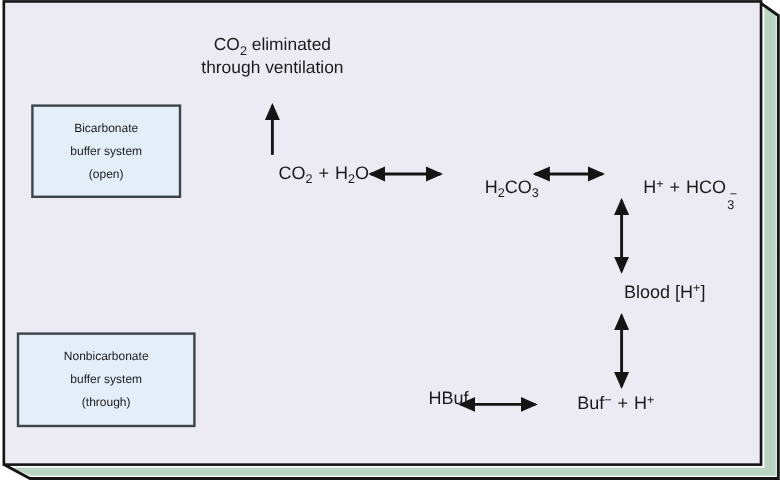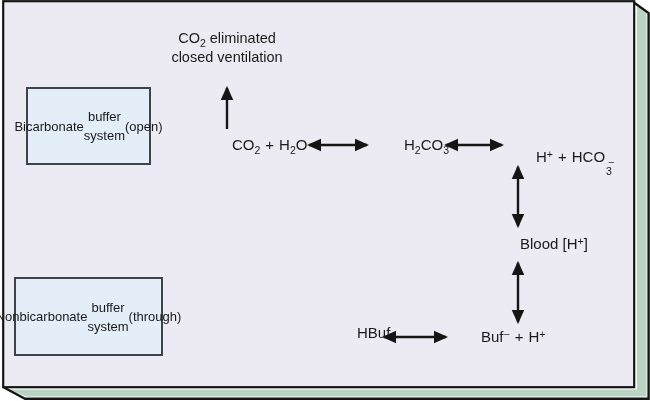--- a/index.html
+++ b/index.html
@@ -76,7 +76,7 @@
 
   <div class="note">
     <div><span>CO</span><sub class="s">2</sub><span style="margin-left:4px">eliminated</span></div>
-    <div>closed ventilation</div>
+    <div>through ventilation</div>
   </div>
 
   <div class="box box-bicarb">

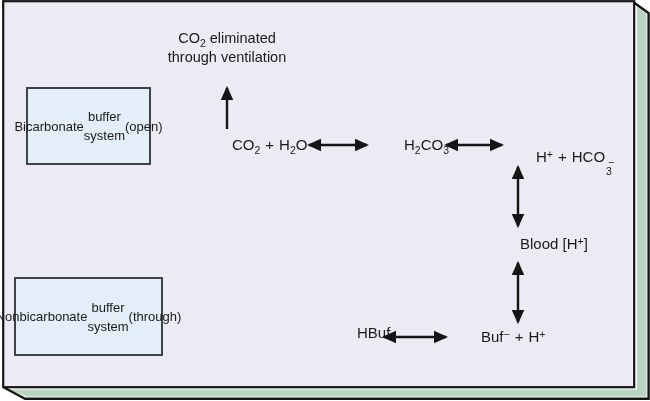--- a/index.html
+++ b/index.html
@@ -24,8 +24,8 @@
   }
   .box{
     position:absolute;background:#e3eef8;border:2px solid #3d4449;
-    display:flex;align-items:center;justify-content:center;
-    text-align:center;font-size:13px;line-height:19px;
+    display:flex;flex-direction:column;align-items:center;justify-content:center;
+    text-align:center;font-size:10px;line-height:19px;
   }
   .box-bicarb{left:26px;top:87px;width:121px;height:74px;}
   .box-nonbicarb{left:14px;top:277px;width:145px;height:75px;}

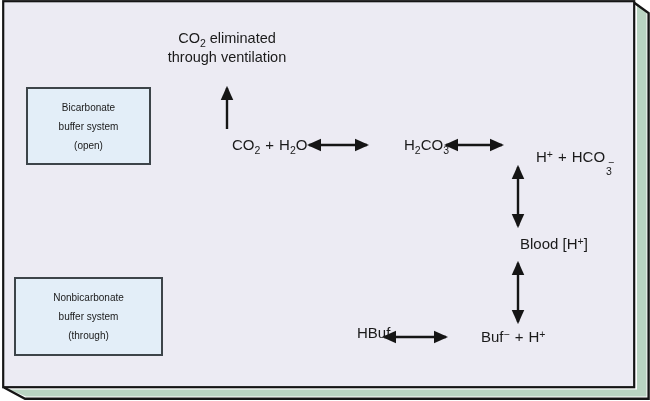--- a/index.html
+++ b/index.html
@@ -95,7 +95,7 @@
     <span>CO</span><sub class="s">2</sub><span class="plus">+</span><span>H</span><sub class="s">2</sub><span>O</span>
   </div>
 
-  <div class="txt" style="left:380px;top:136px">
+  <div class="txt" style="left:380px;top:148px">
     <span>H</span><sub class="s">2</sub><span>CO</span><sub class="s">3</sub>
   </div>
 

